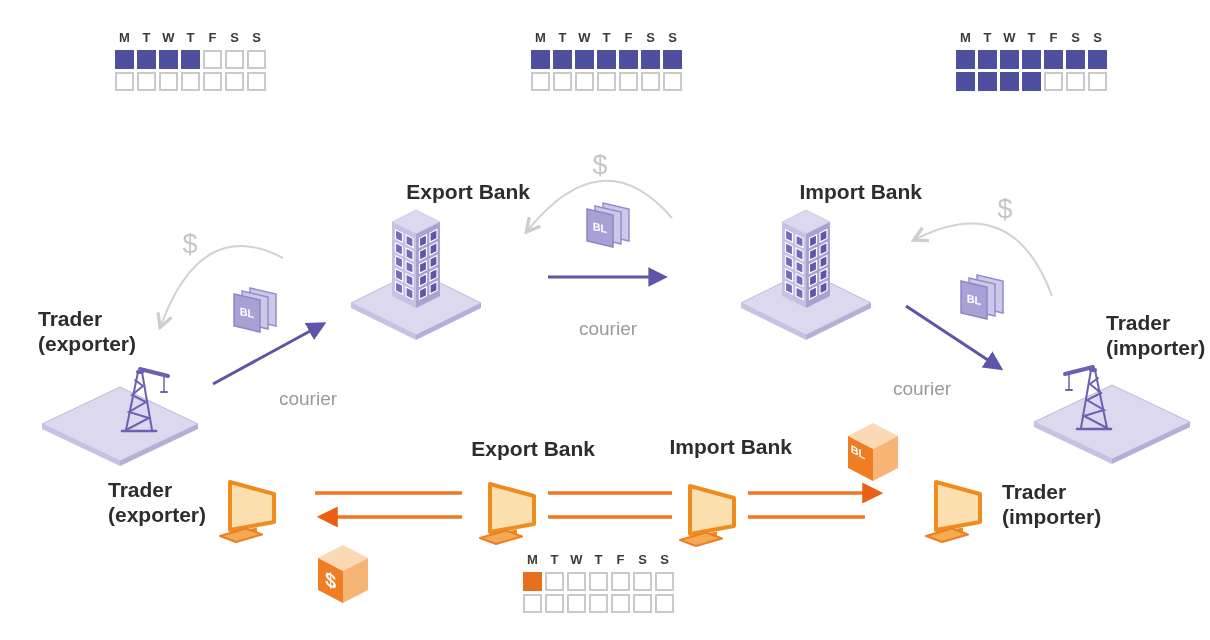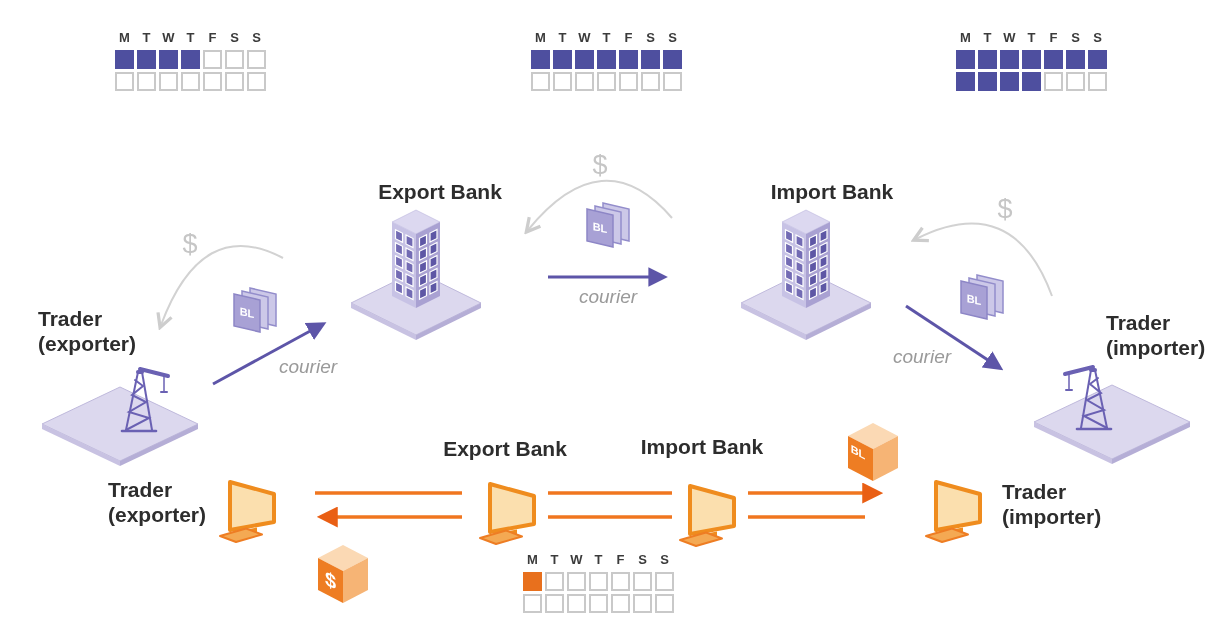--- a/index.html
+++ b/index.html
@@ -16,7 +16,7 @@
   .f-orange{background:#e8701d;border-color:#e8701d;}
   
   .lbl{position:absolute;font-size:21px;font-weight:600;color:#2d2d2d;line-height:25px;white-space:nowrap;}
-  .lbl.center{text-align:center;}
+  .lbl.center{text-align:right;}
   .courier{position:absolute;font-style:italic;font-size:19px;color:#9a9a9a;width:100px;text-align:center;}
   svg{position:absolute;overflow:visible;}
   text{font-family:"Liberation Sans", sans-serif;}

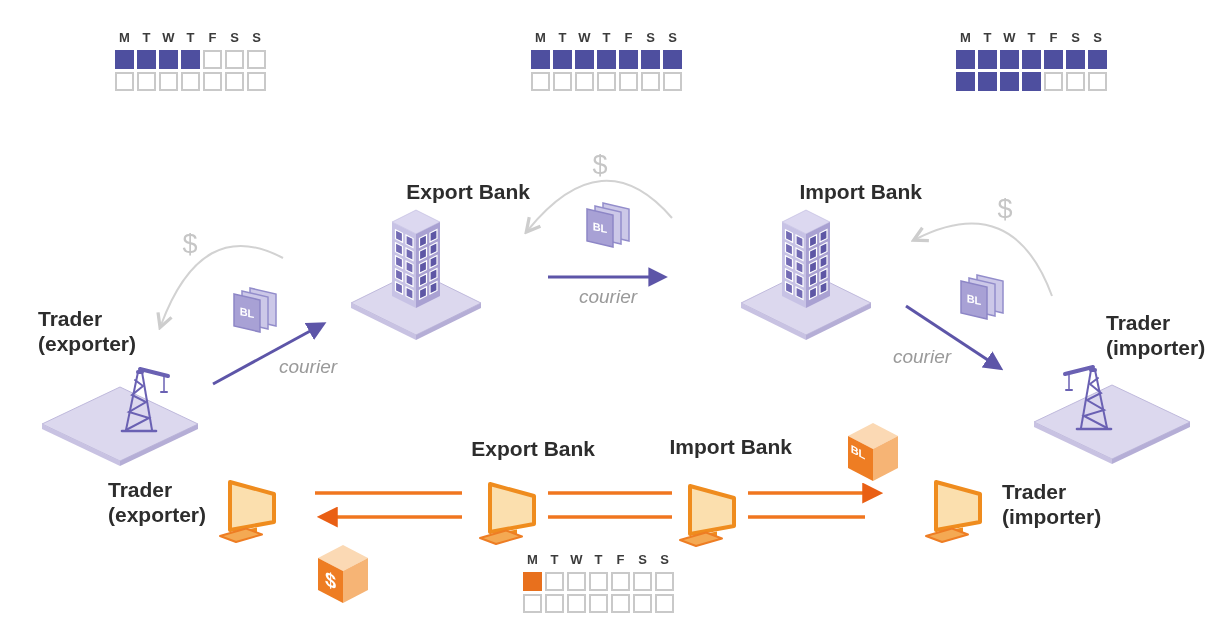--- a/index.html
+++ b/index.html
@@ -17,7 +17,7 @@
   
   .lbl{position:absolute;font-size:21px;font-weight:600;color:#2d2d2d;line-height:25px;white-space:nowrap;}
   .lbl.center{text-align:right;}
-  .courier{position:absolute;font-style:italic;font-size:19px;color:#9a9a9a;width:100px;text-align:center;}
+  .courier{position:absolute;font-size:19px;color:#9a9a9a;width:100px;text-align:center;margin-top:32px;}
   svg{position:absolute;overflow:visible;}
   text{font-family:"Liberation Sans", sans-serif;}
 </style>

